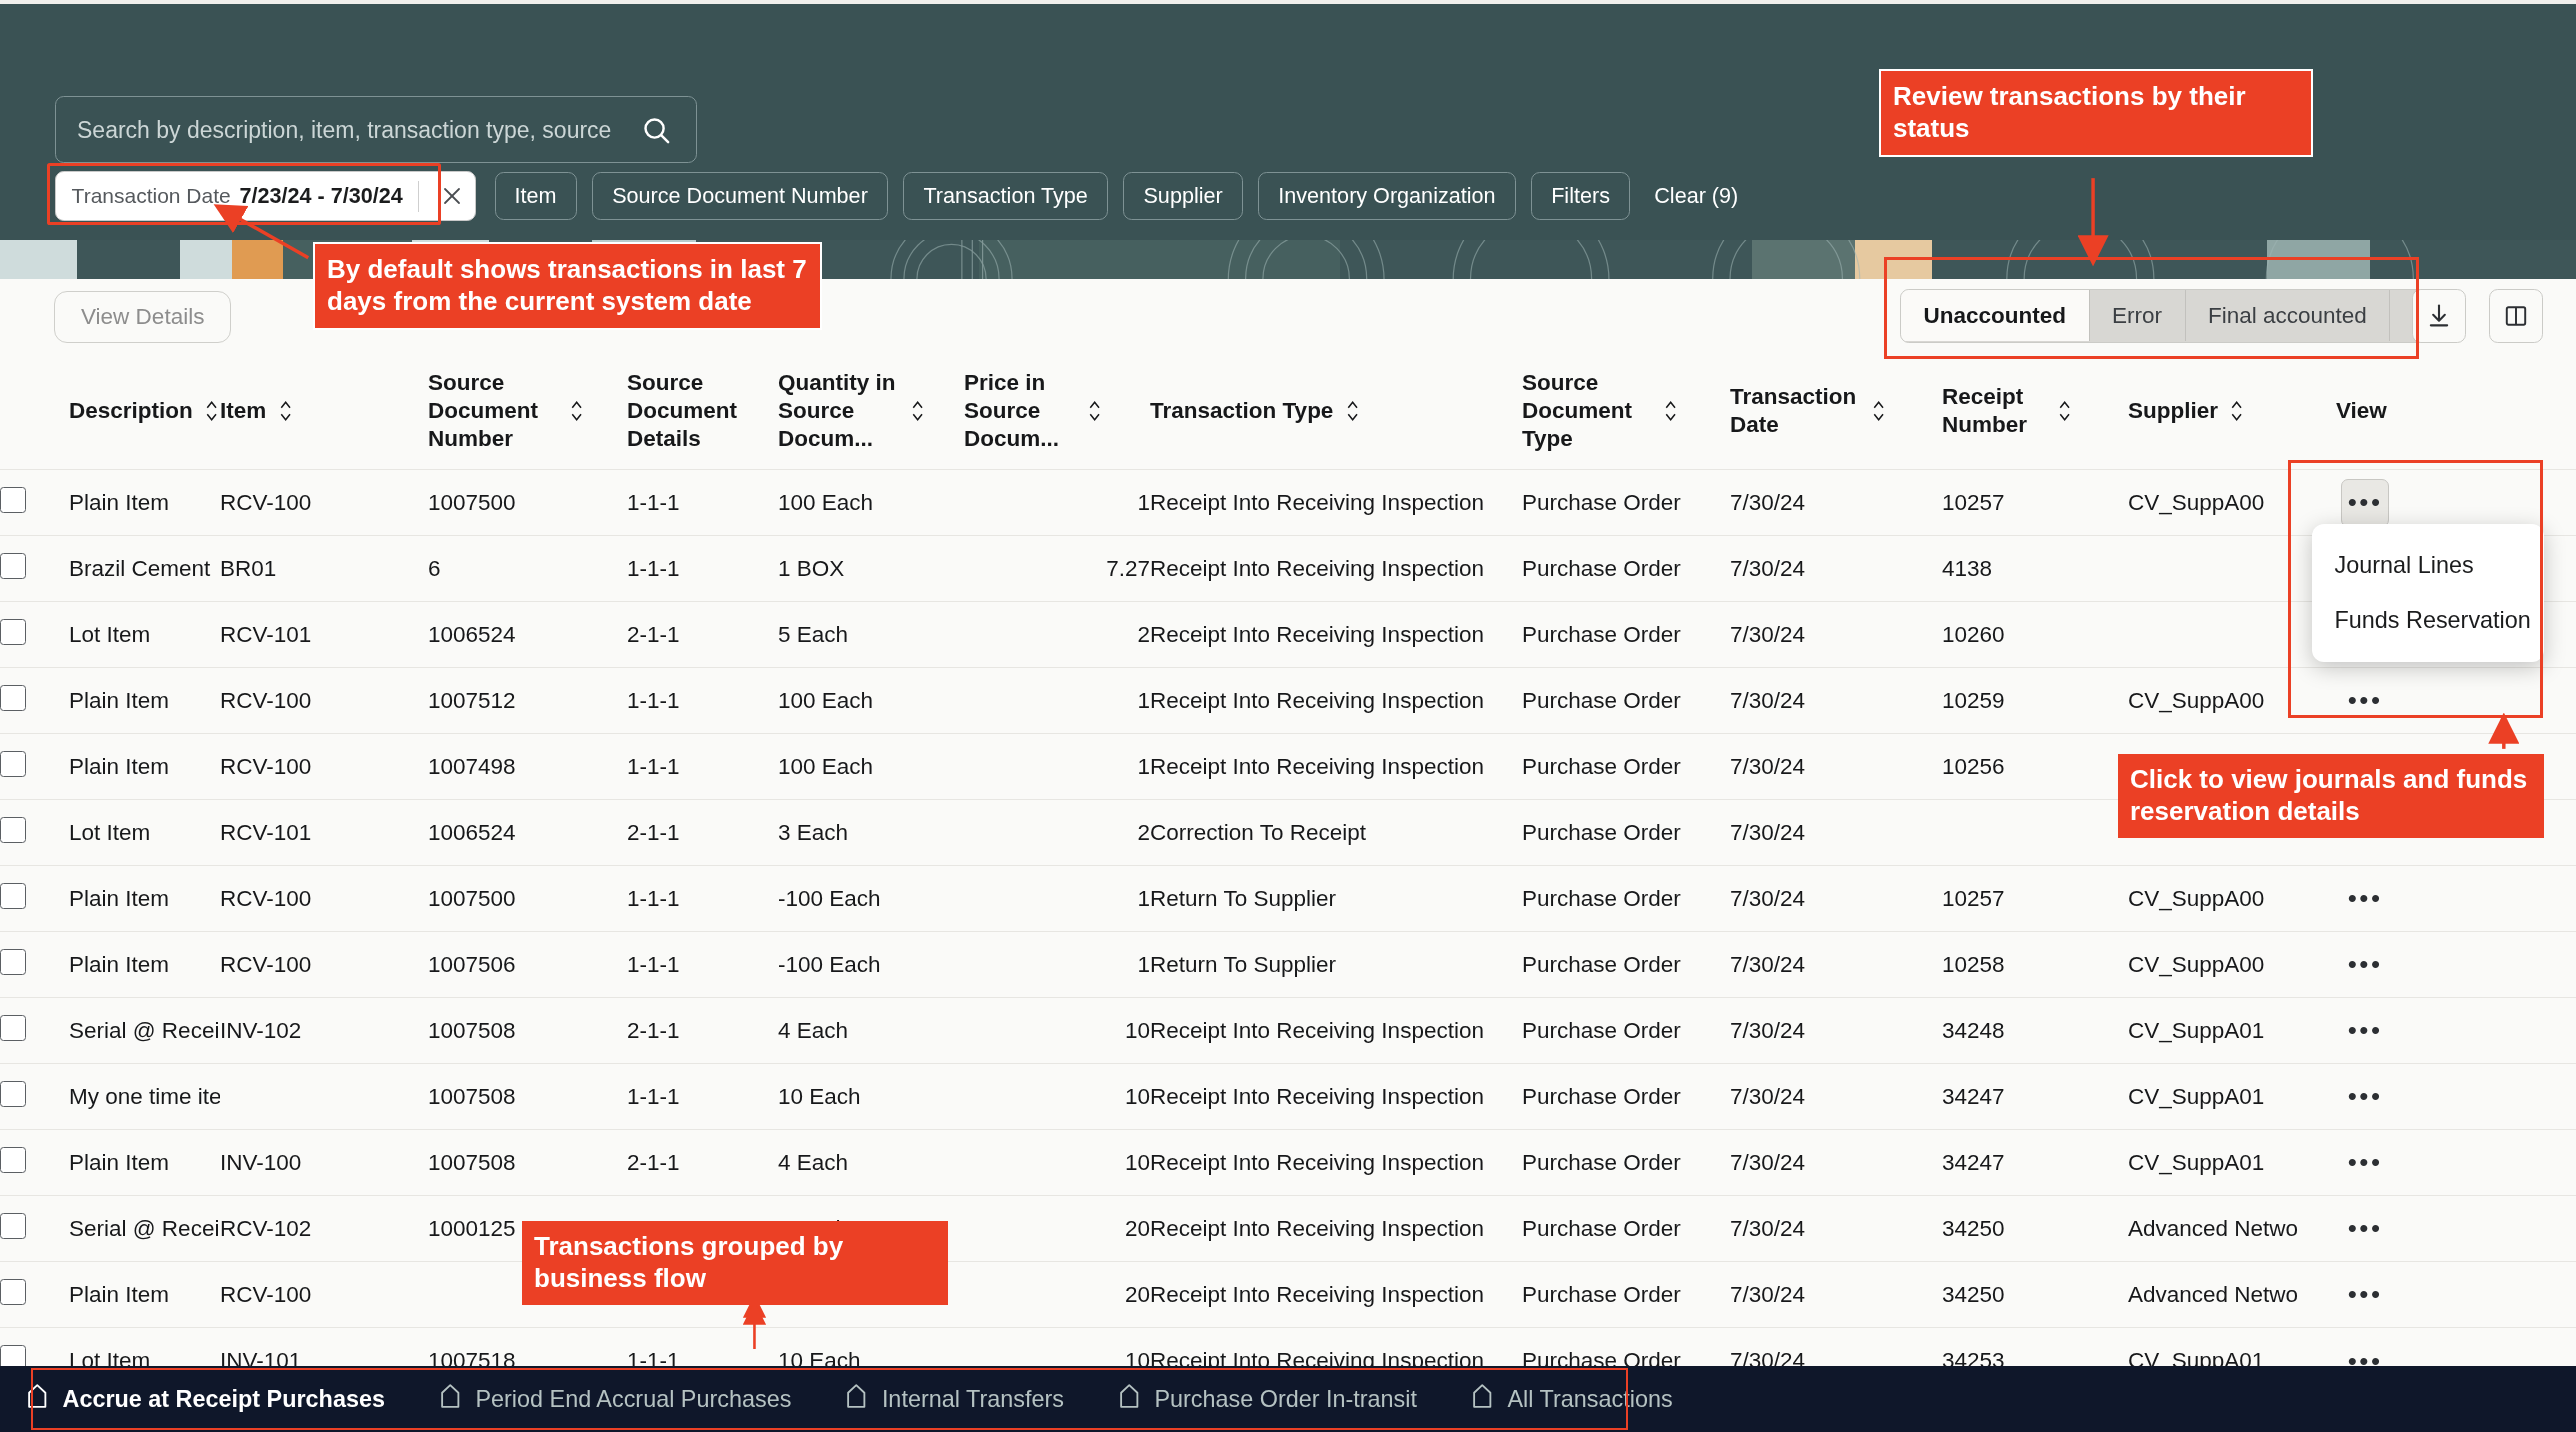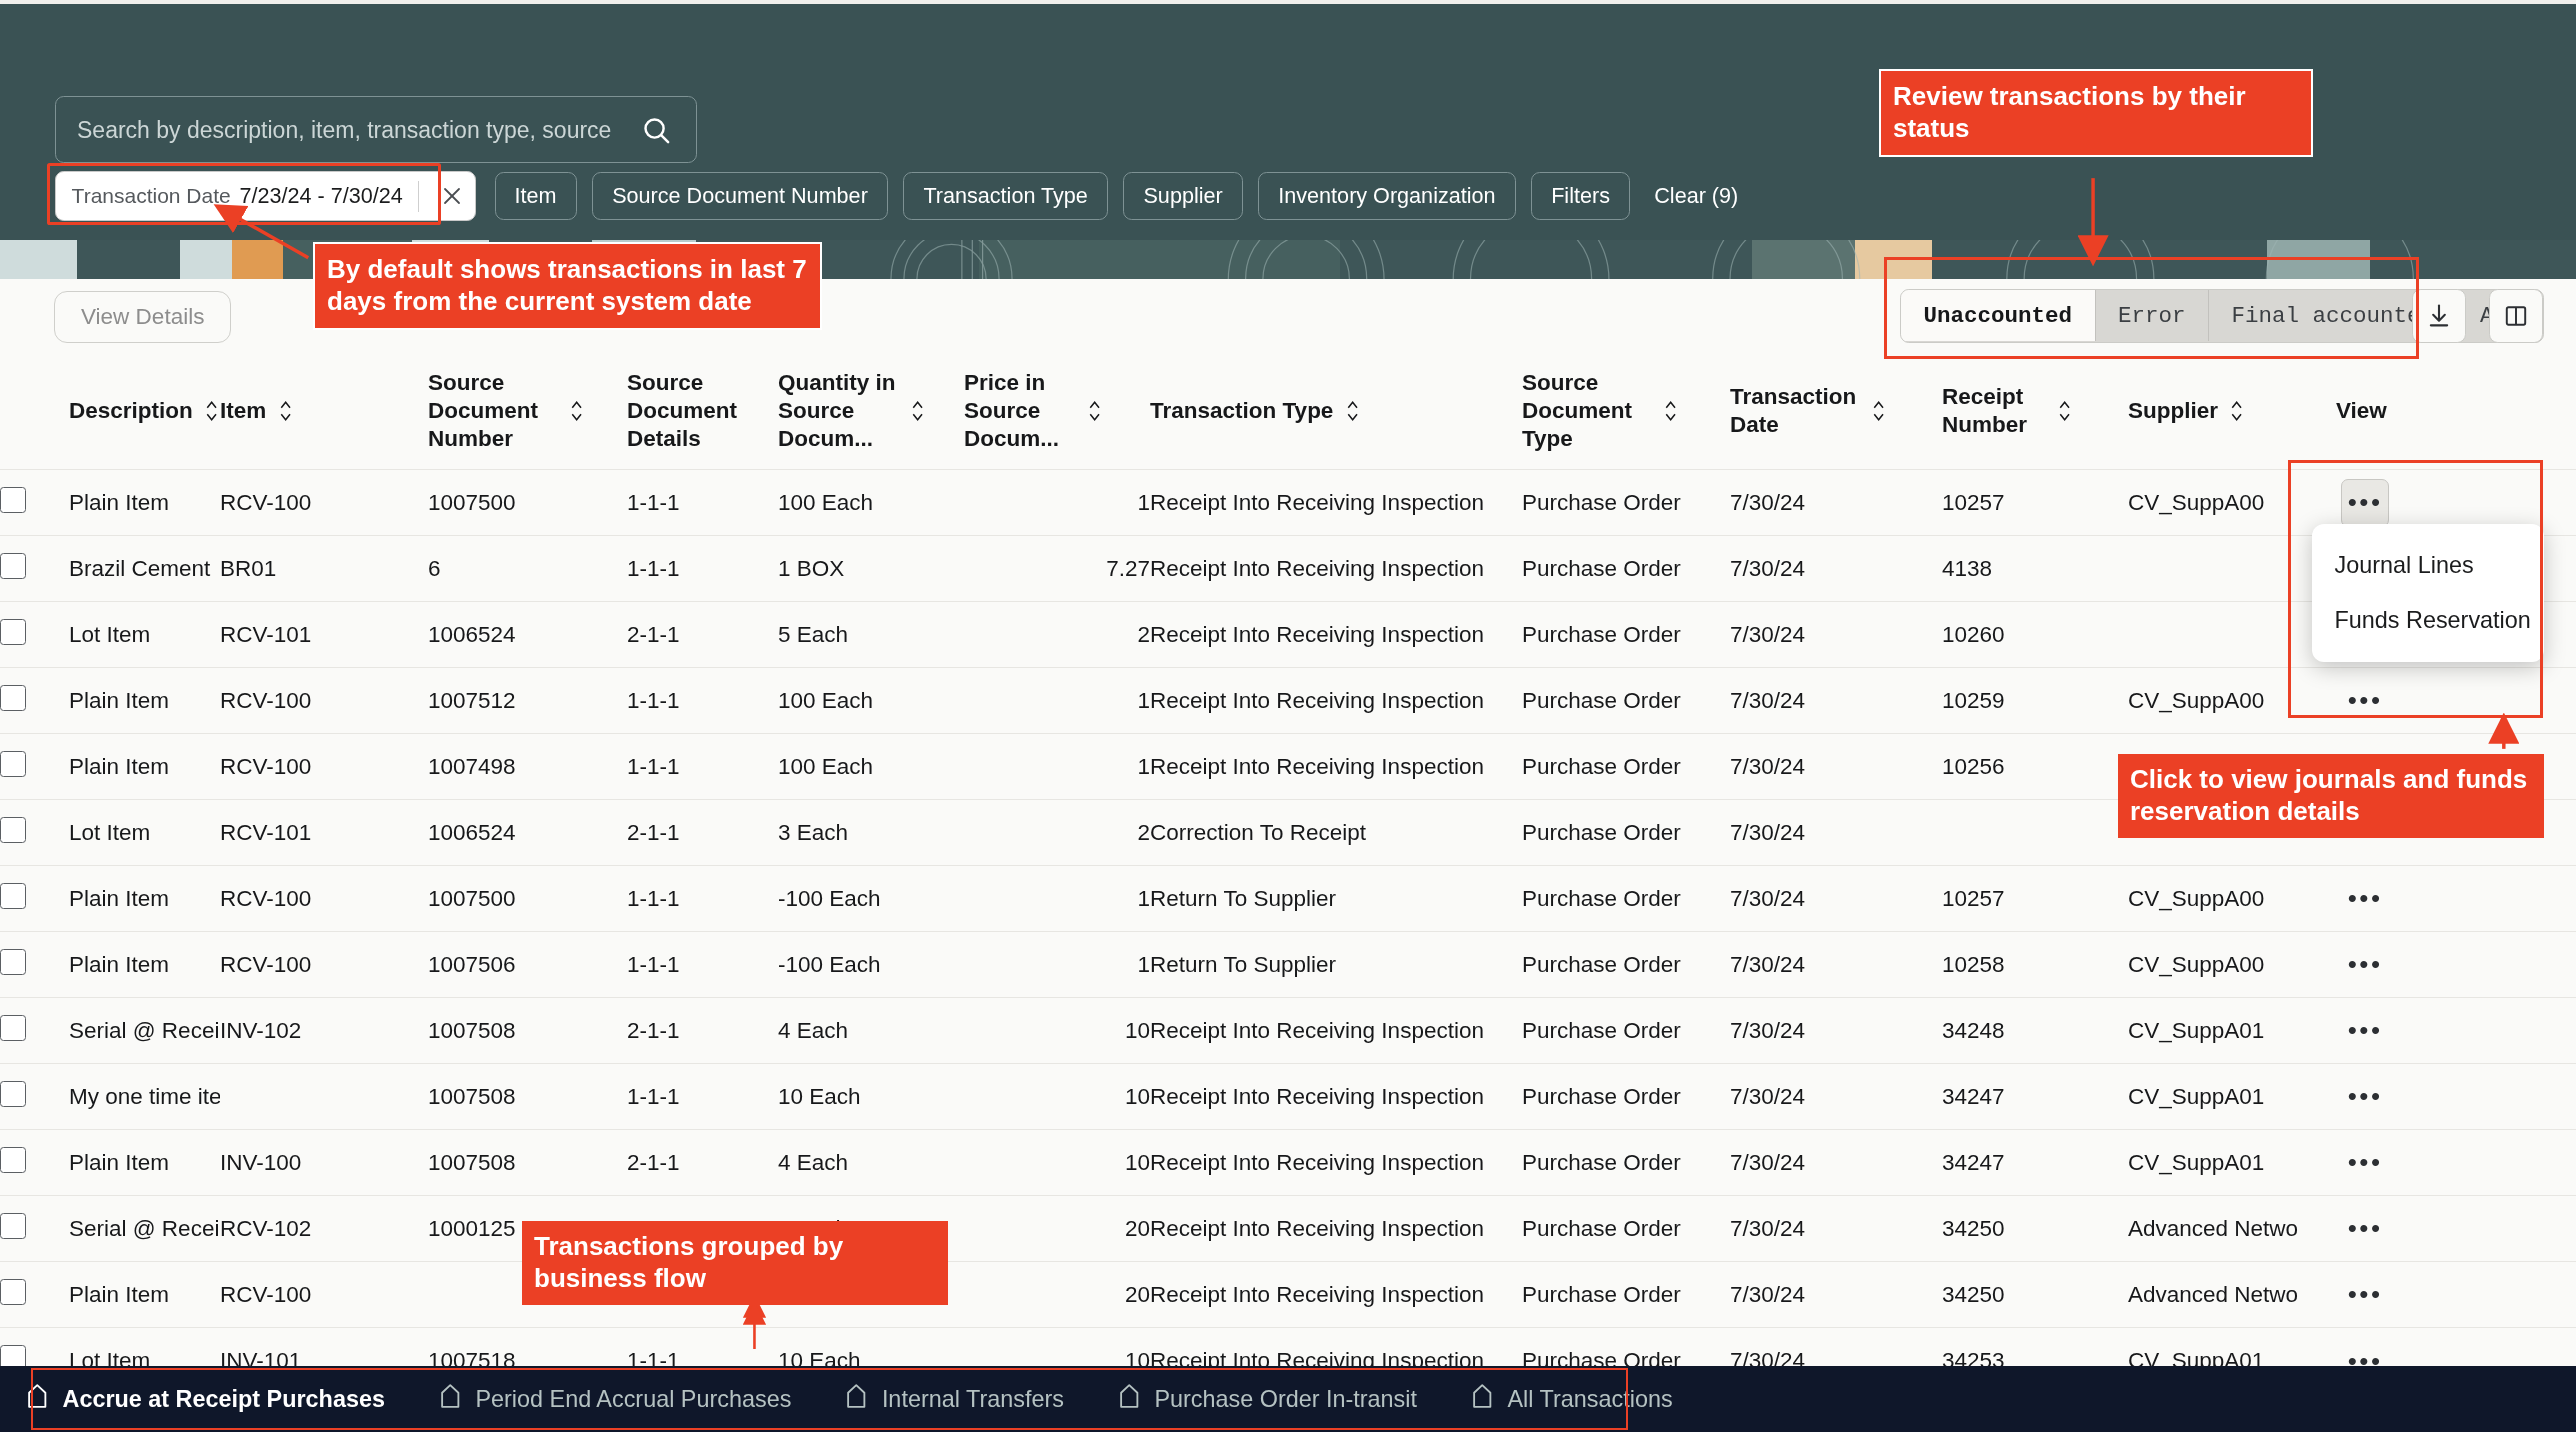--- a/index.html
+++ b/index.html
@@ -97,7 +97,7 @@
     margin-right: 19px;
   }
   .chip-date .lbl { font-size: 21px; color: #55595d; }
-  .chip-date .val { font-size: 21.6px; font-weight: normal; color: #1b1c1d; margin-left: 8.7px; }
+  .chip-date .val { font-size: 21.6px; font-weight: bold; color: #1b1c1d; margin-left: 8.7px; }
   .chip-date .divider {
     width: 0.9px; height: 31px; background: #cfcfcf; margin: 0 10.4px 0 15.6px;
   }

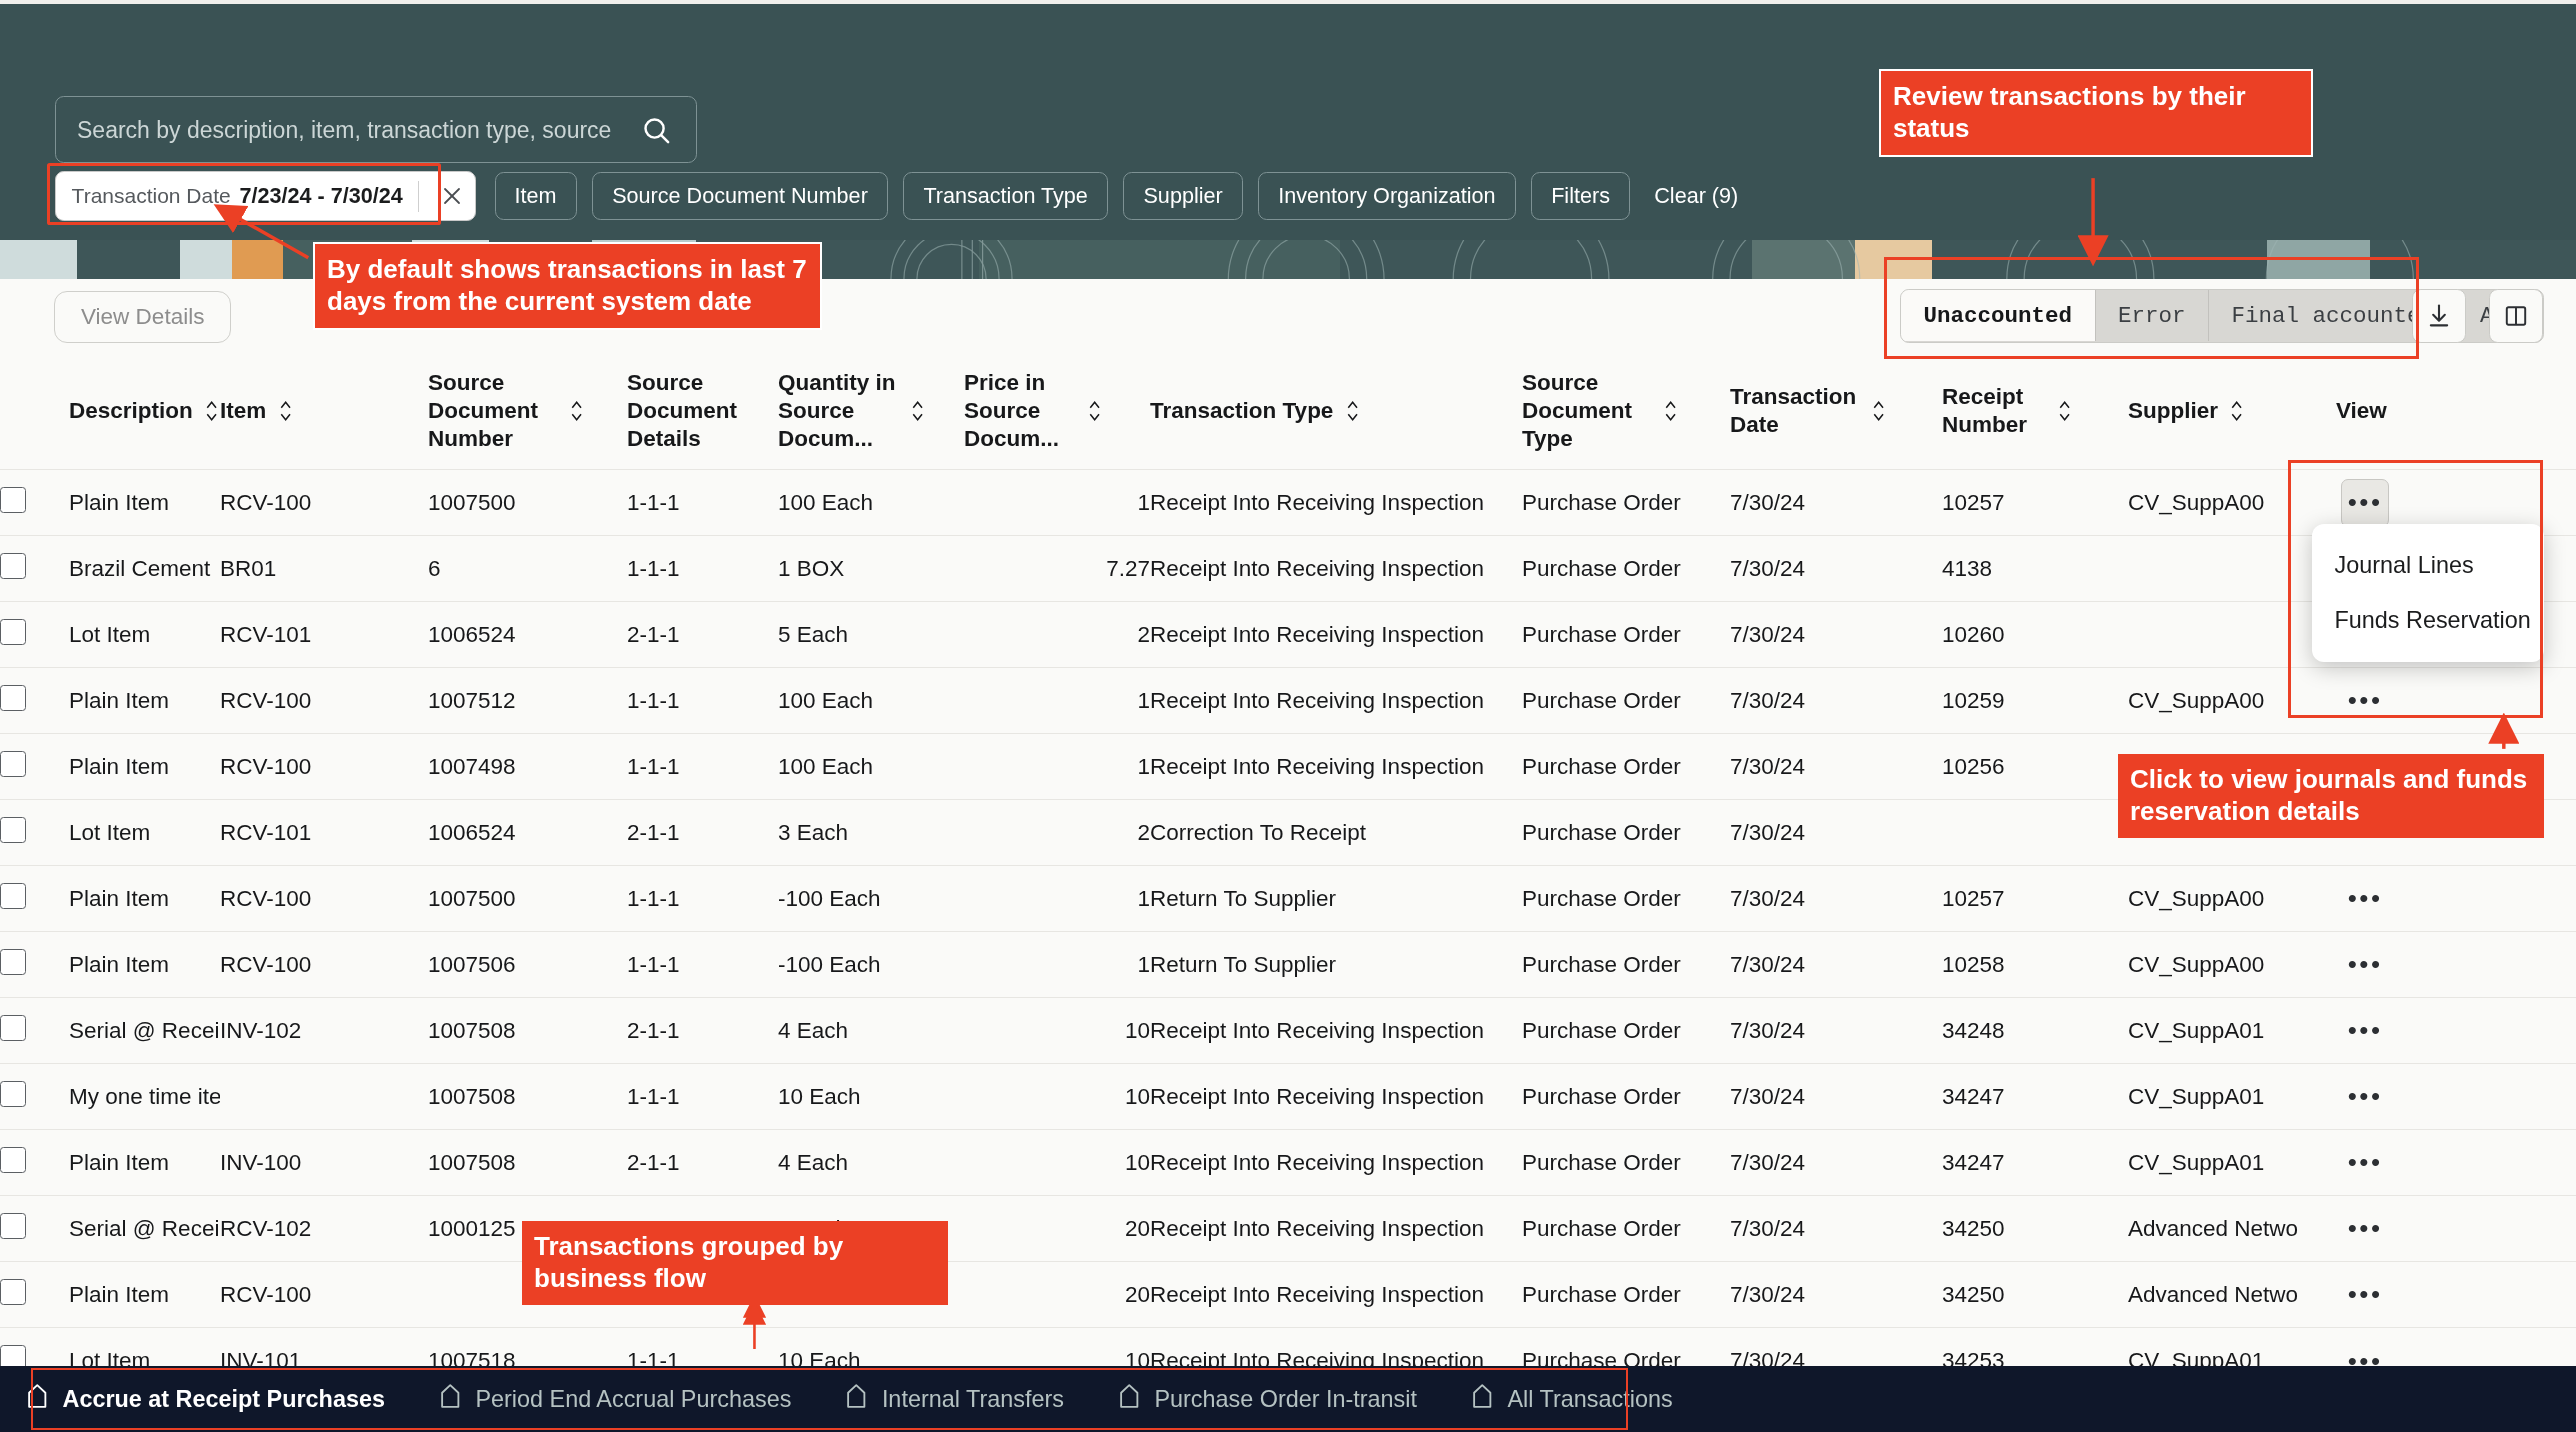--- a/index.html
+++ b/index.html
@@ -181,7 +181,6 @@
     border-radius: 8.7px;
     overflow: hidden;
     background: #d8d7d3;
-    font-family: Liberation Mono, monospace;
   }
   .seg {
     height: 51px;

